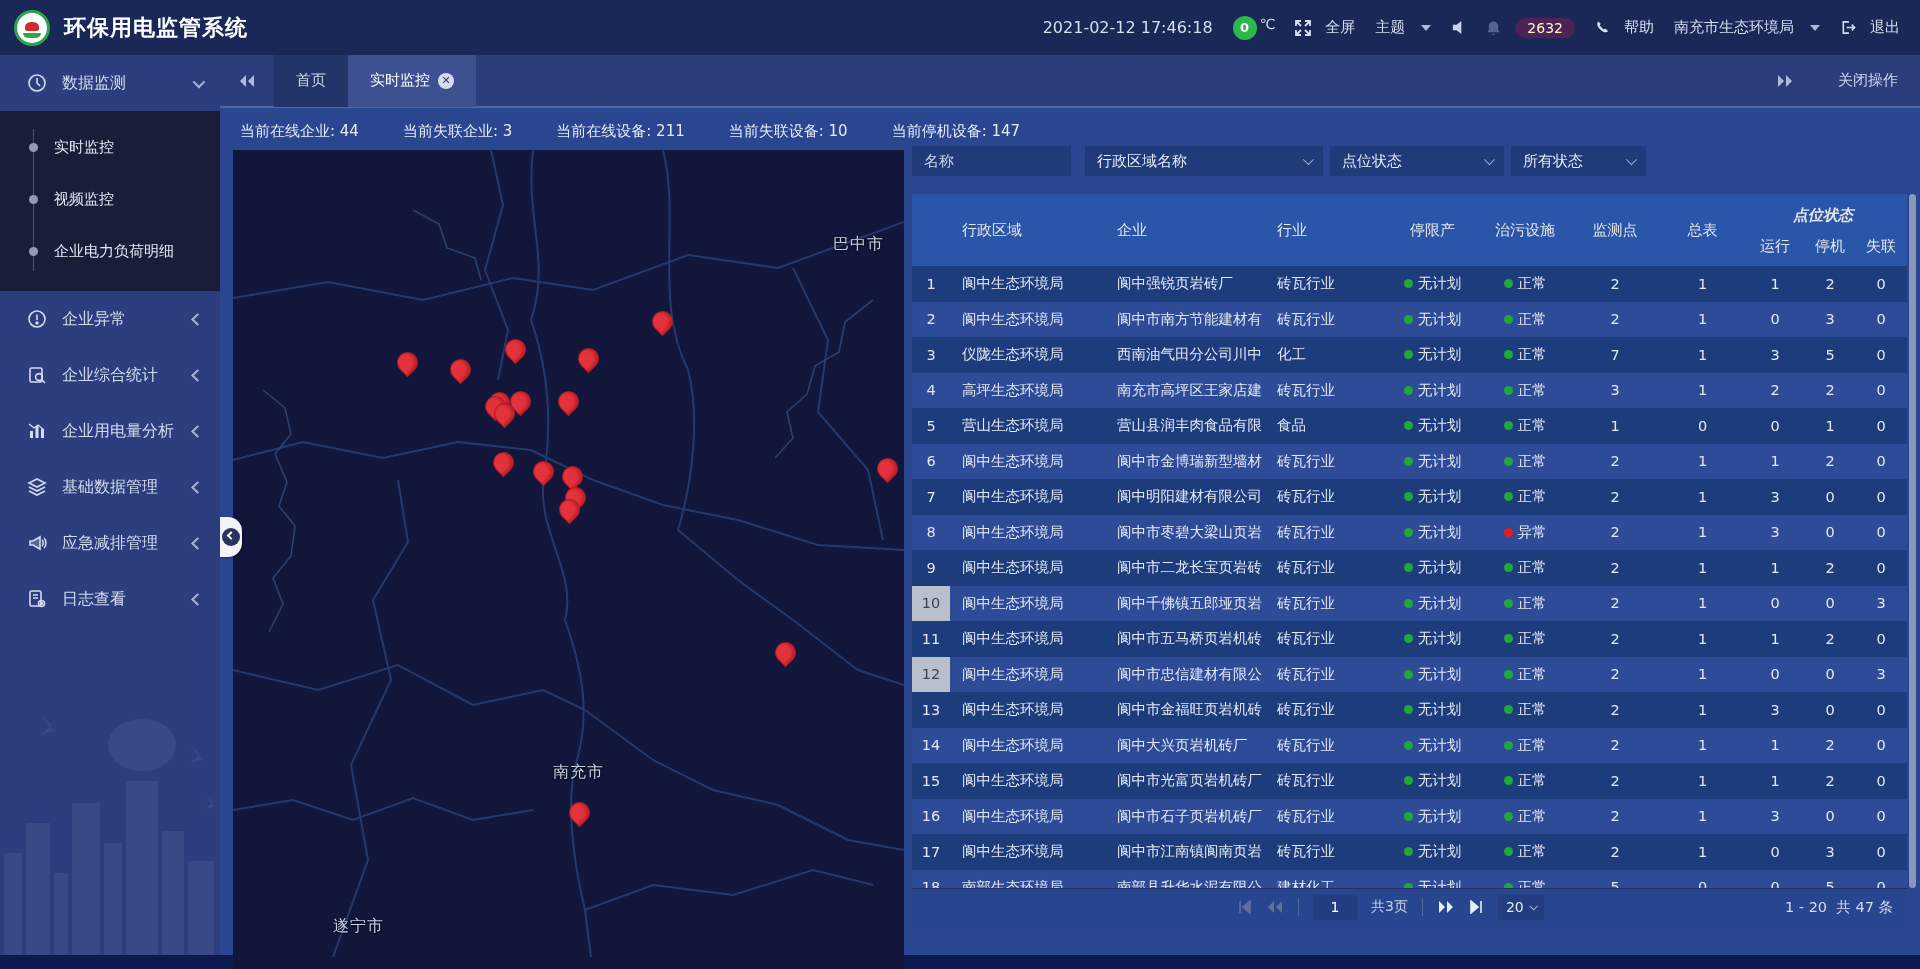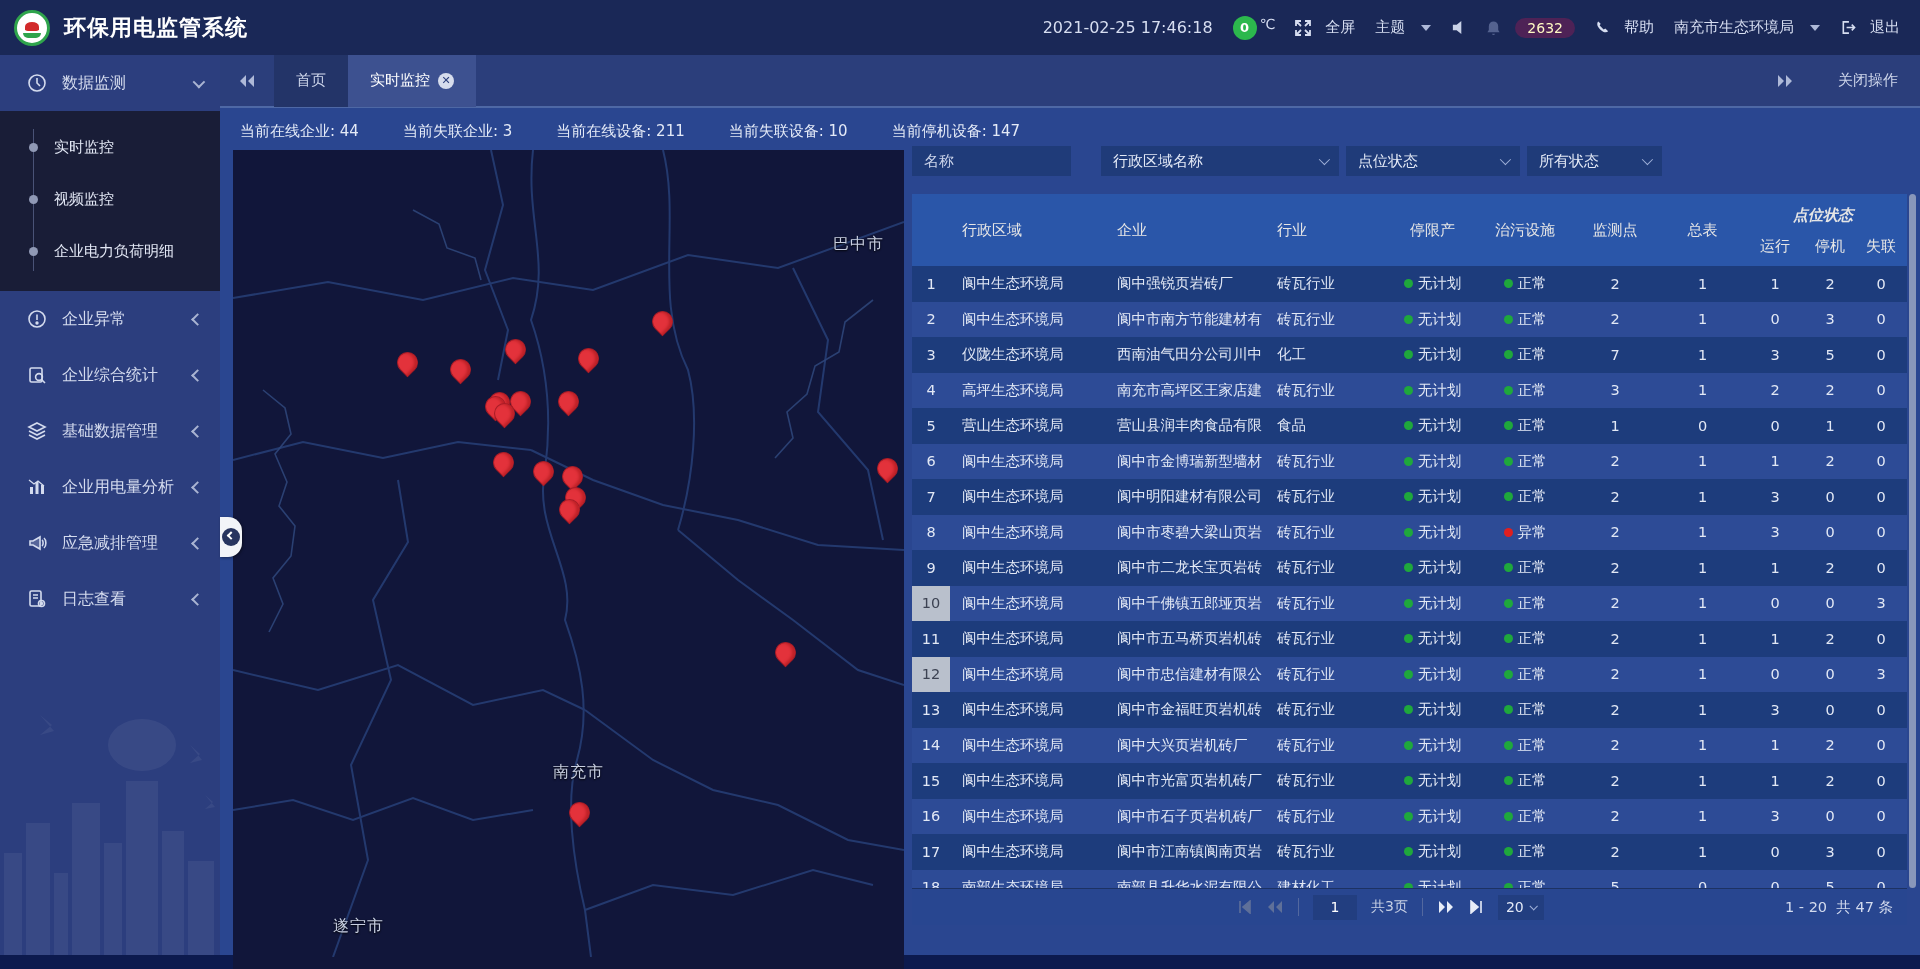--- a/index.html
+++ b/index.html
@@ -111,7 +111,7 @@
     <div class="logo-badge"></div>
     <div class="app-title">环保用电监管系统</div>
     <div class="header-right">
-      <span class="h-datetime">2021-02-25 17:46:18</span>
+      <span class="h-datetime">2021-02-12 17:46:18</span>
       <span class="temp-wrap">
         <span class="temp-badge">0</span>
         <span class="temp-unit">℃</span>

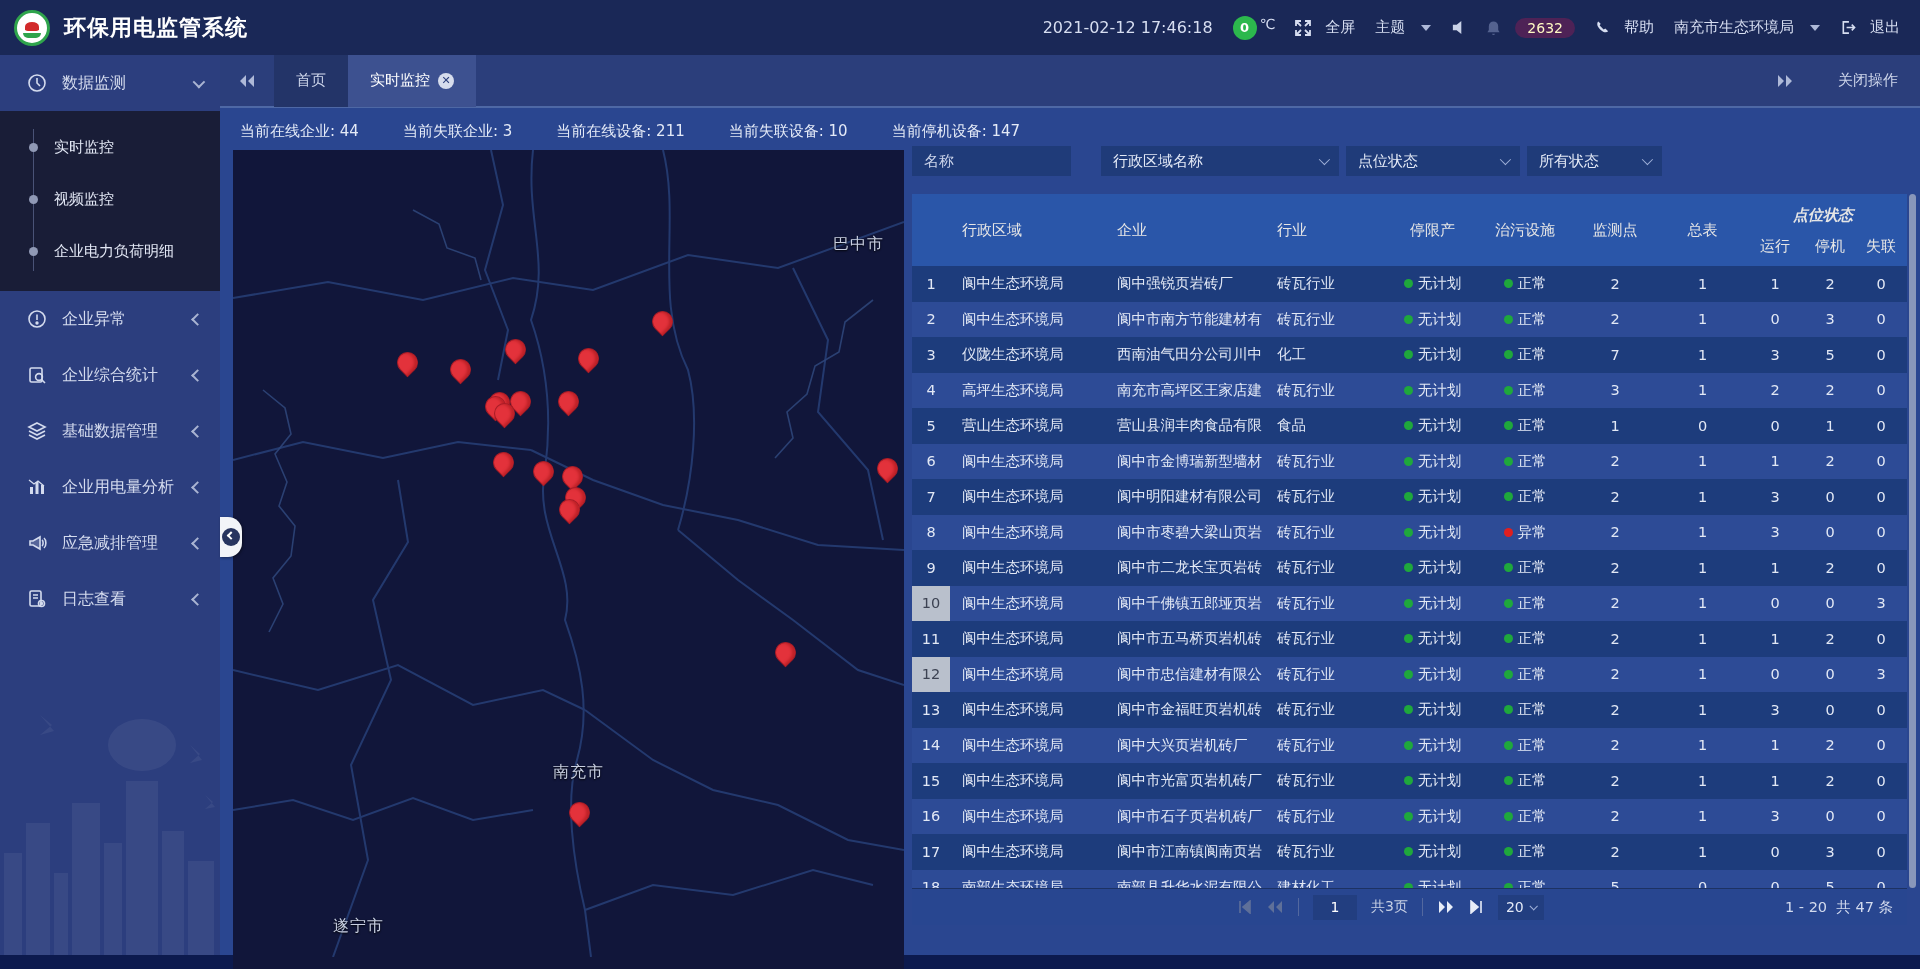--- a/index.html
+++ b/index.html
@@ -69,7 +69,7 @@
   .f-select { height:30px; background:#1f3b79; color:#e3e9f6; font-size:15px; display:flex; align-items:center; padding:0 12px; cursor:pointer; }
   .f-select .sel-label { flex:1; white-space:nowrap; }
   .f-select .sel-chev { width:8px; height:8px; border-right:1.6px solid #9fb0d8; border-bottom:1.6px solid #9fb0d8; transform:rotate(45deg) translateY(-2px); margin-left:14px; }
-  .w-region { width:238px; margin-left:23px; }
+  .w-region { width:238px; margin-left:7px; }
   .w-industry { width:174px; }
   .w-status { width:135px; }
 

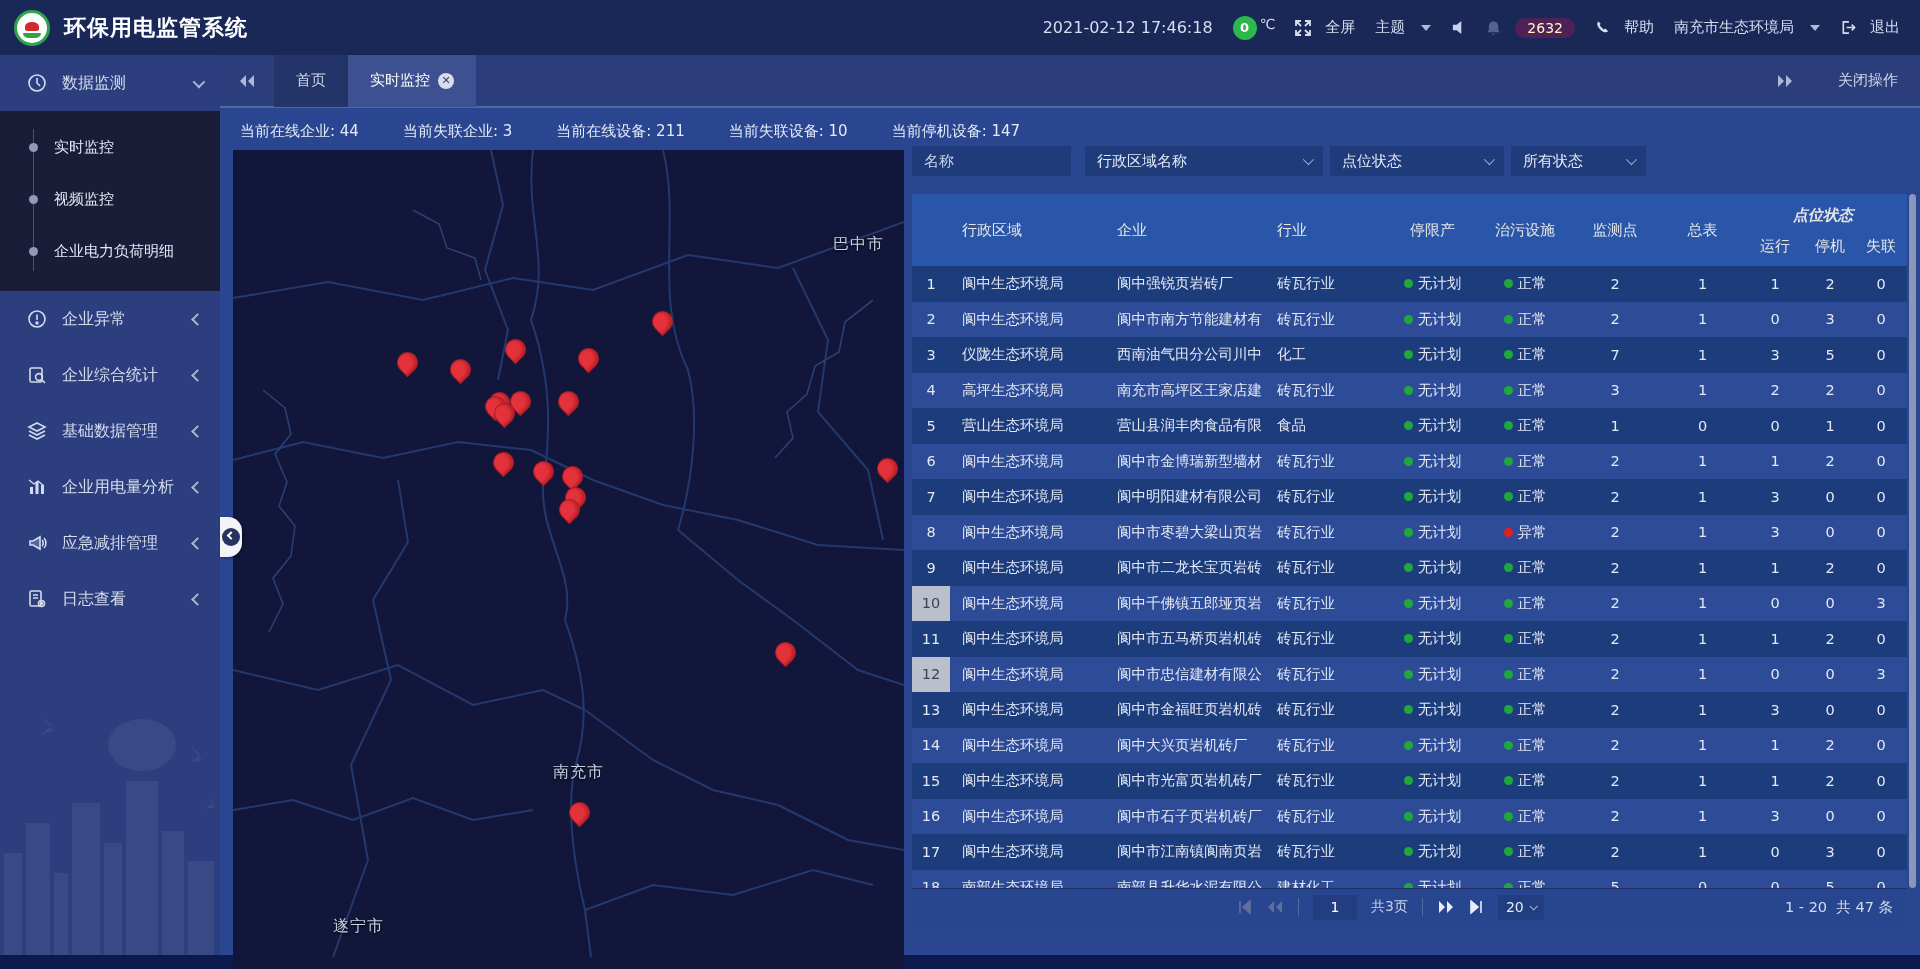--- a/index.html
+++ b/index.html
@@ -216,17 +216,6 @@
         </div>
         <div class="side-group">
           <span class="g-icon">
-            <svg width="20" height="20" viewBox="0 0 20 20" fill="none" stroke="#d4dbee" stroke-width="1.6">
-              <path d="M10 2l8 4-8 4-8-4z"></path>
-              <path d="M2 10l8 4 8-4"></path>
-              <path d="M2 14l8 4 8-4"></path>
-            </svg>
-          </span>
-          <span class="g-label">基础数据管理</span>
-          <span class="chev left"></span>
-        </div>
-        <div class="side-group">
-          <span class="g-icon">
             <svg width="20" height="20" viewBox="0 0 20 20" fill="#d4dbee">
               <rect x="3" y="10" width="3" height="7"></rect>
               <rect x="8.5" y="5" width="3" height="12"></rect>
@@ -235,6 +224,17 @@
             </svg>
           </span>
           <span class="g-label">企业用电量分析</span>
+          <span class="chev left"></span>
+        </div>
+        <div class="side-group">
+          <span class="g-icon">
+            <svg width="20" height="20" viewBox="0 0 20 20" fill="none" stroke="#d4dbee" stroke-width="1.6">
+              <path d="M10 2l8 4-8 4-8-4z"></path>
+              <path d="M2 10l8 4 8-4"></path>
+              <path d="M2 14l8 4 8-4"></path>
+            </svg>
+          </span>
+          <span class="g-label">基础数据管理</span>
           <span class="chev left"></span>
         </div>
         <div class="side-group">

